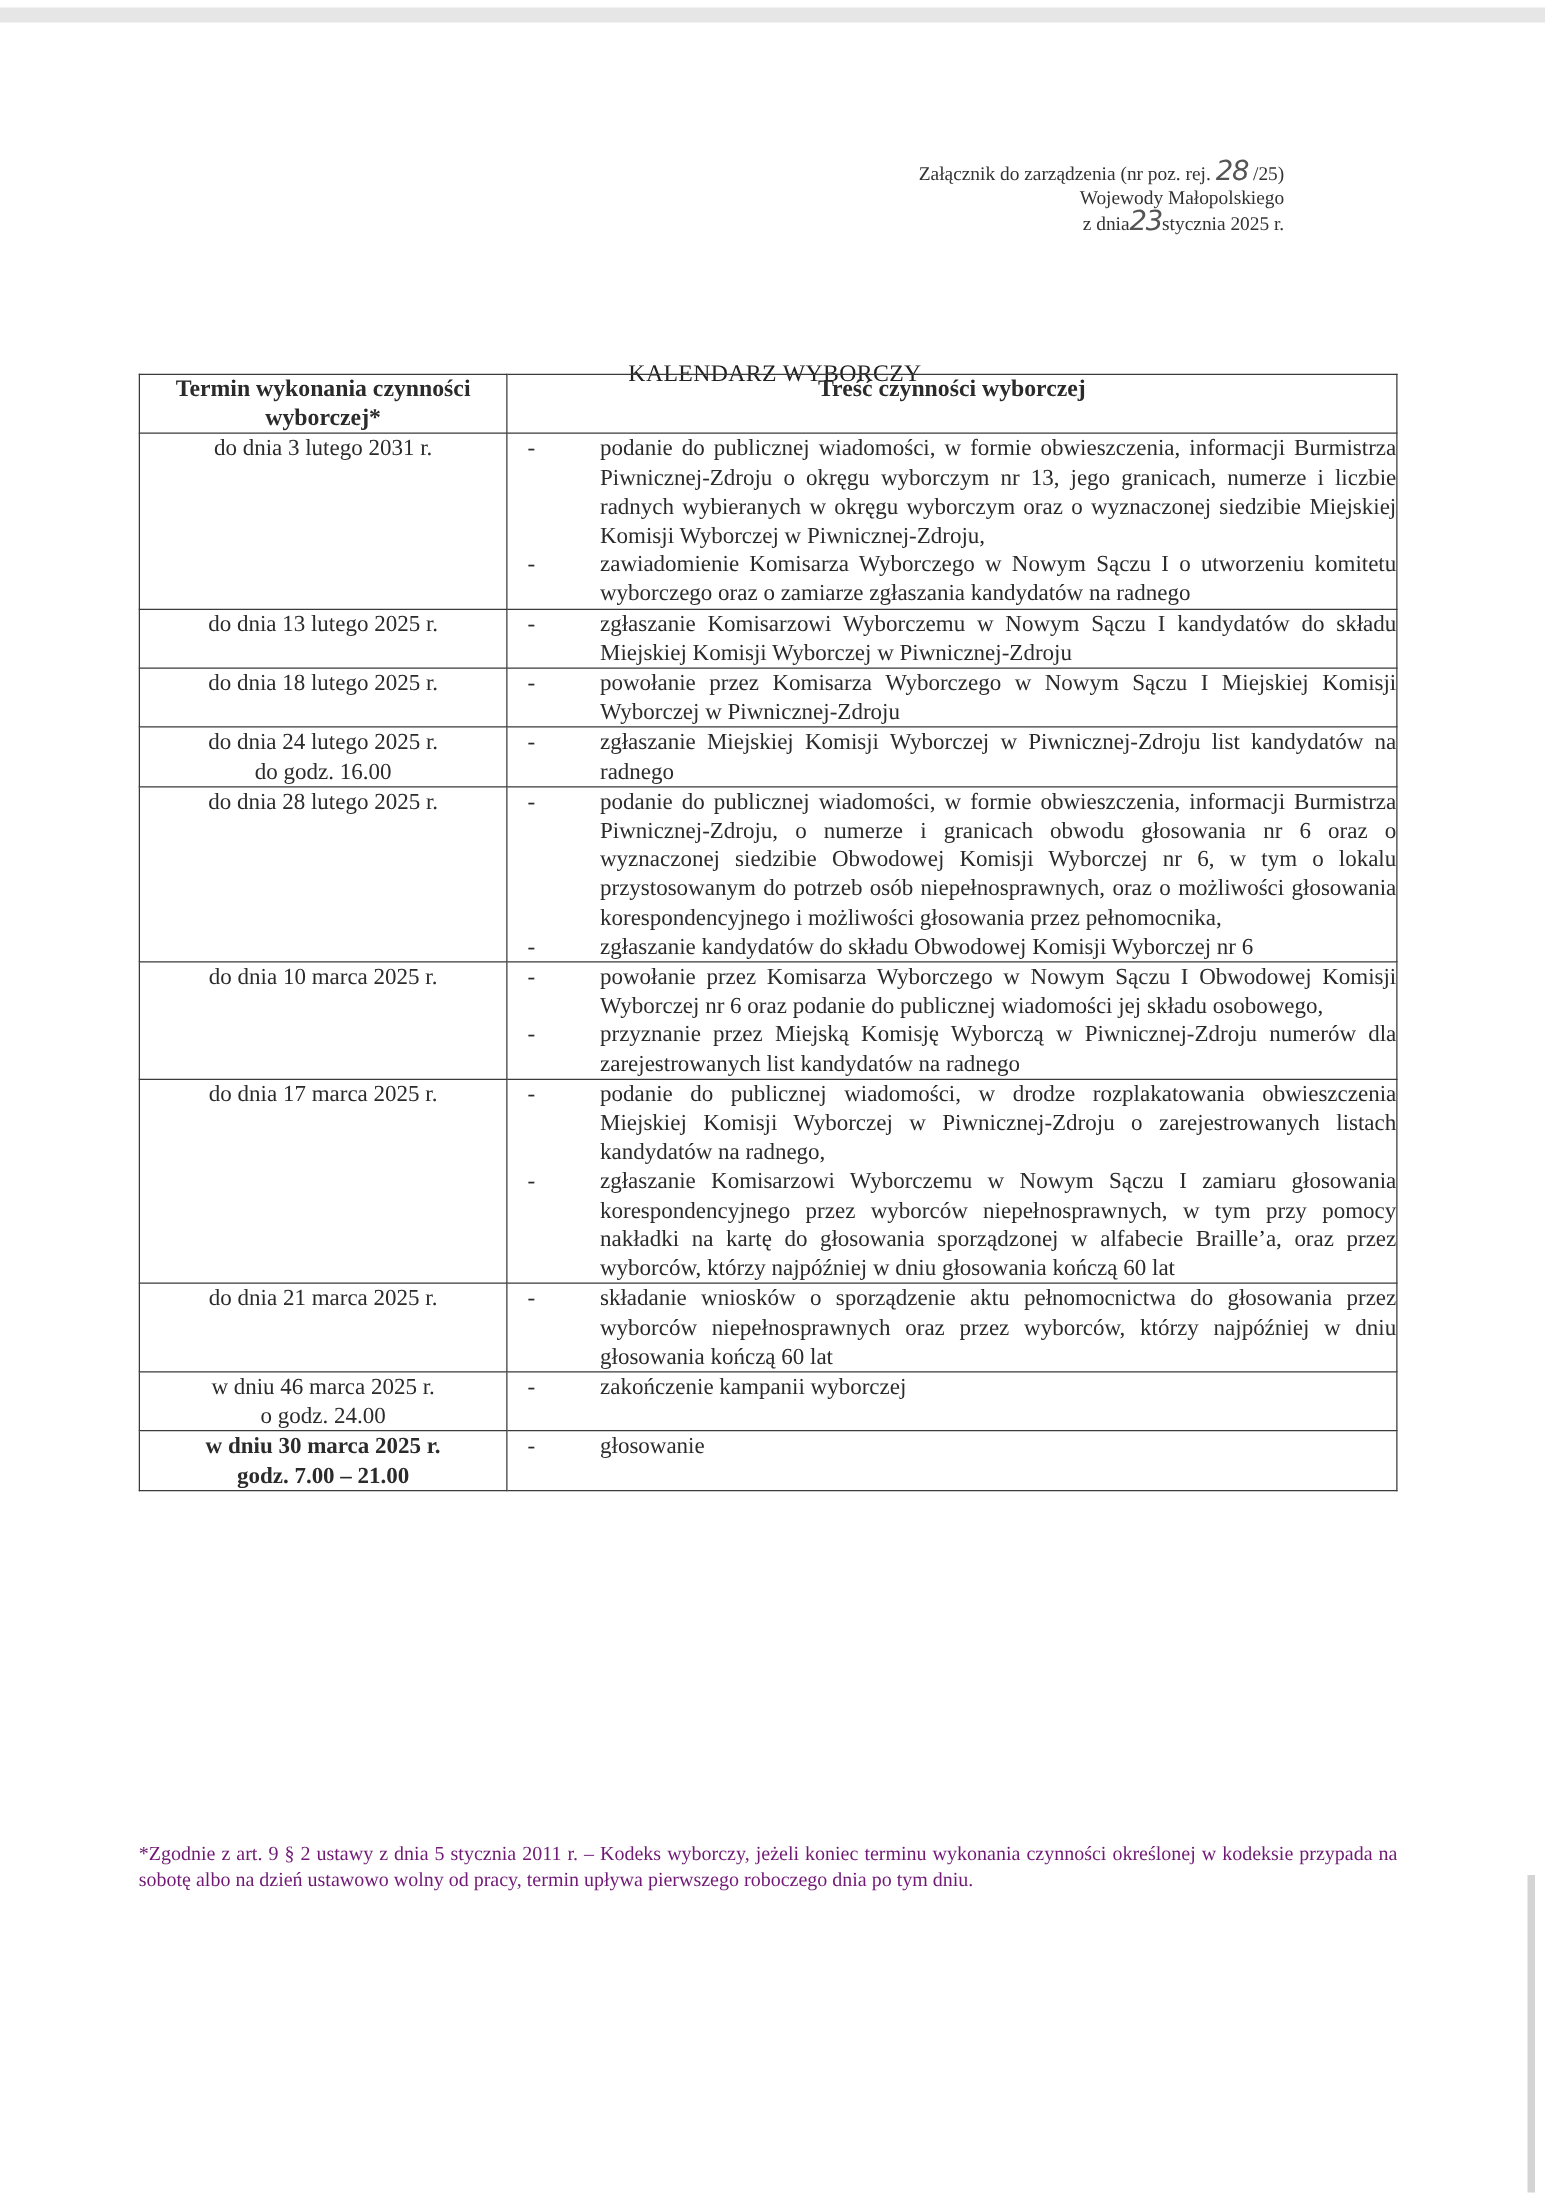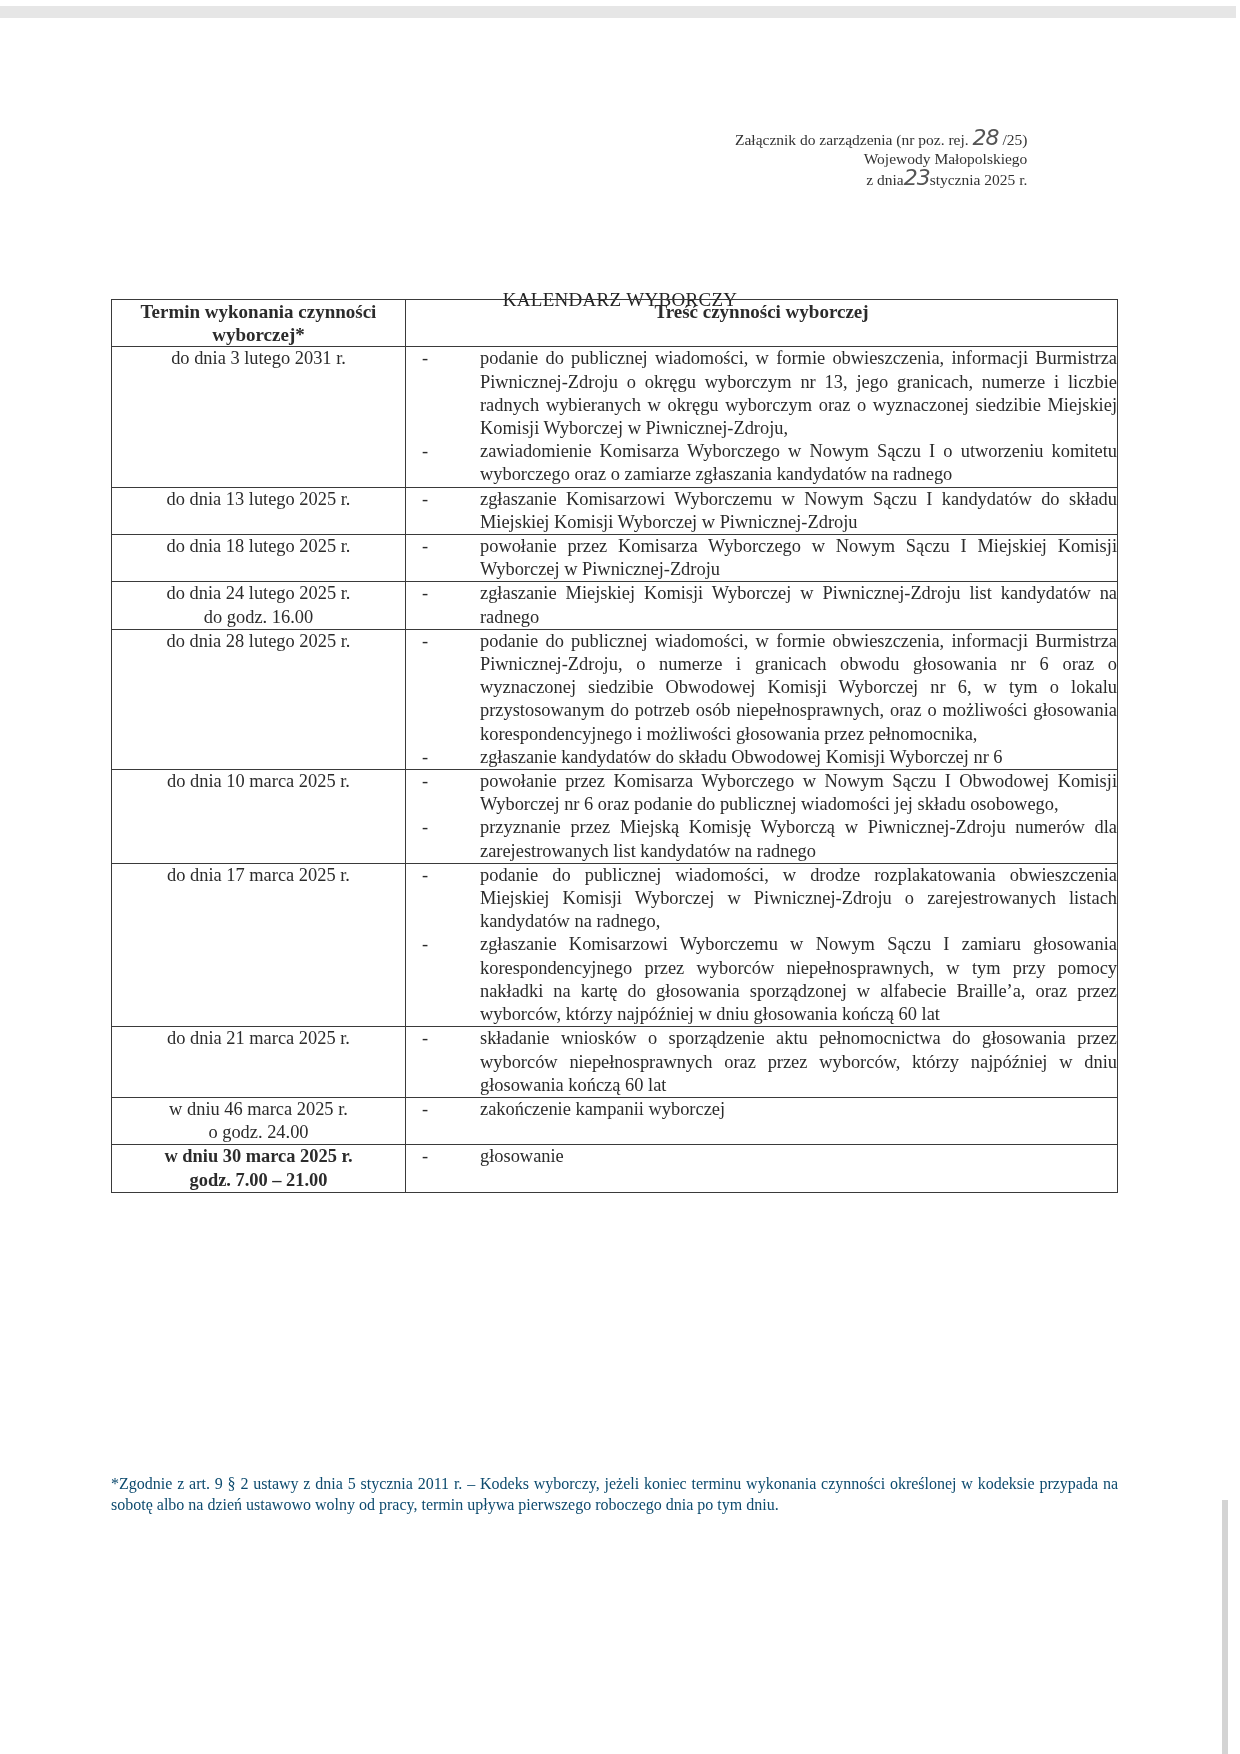--- a/index.html
+++ b/index.html
@@ -27,7 +27,7 @@
   .txt { flex: 1; text-align: justify; text-align-last: left; margin-left: 36px; }
   .footnote {
     position: absolute; left: 111px; top: 1474px; width: 1007px; font-size: 16px; line-height: 20.5px;
-    text-align: justify; color: #0c4a6e;
+    text-align: justify; color: #701a75;
   }
 </style>
 </head>

